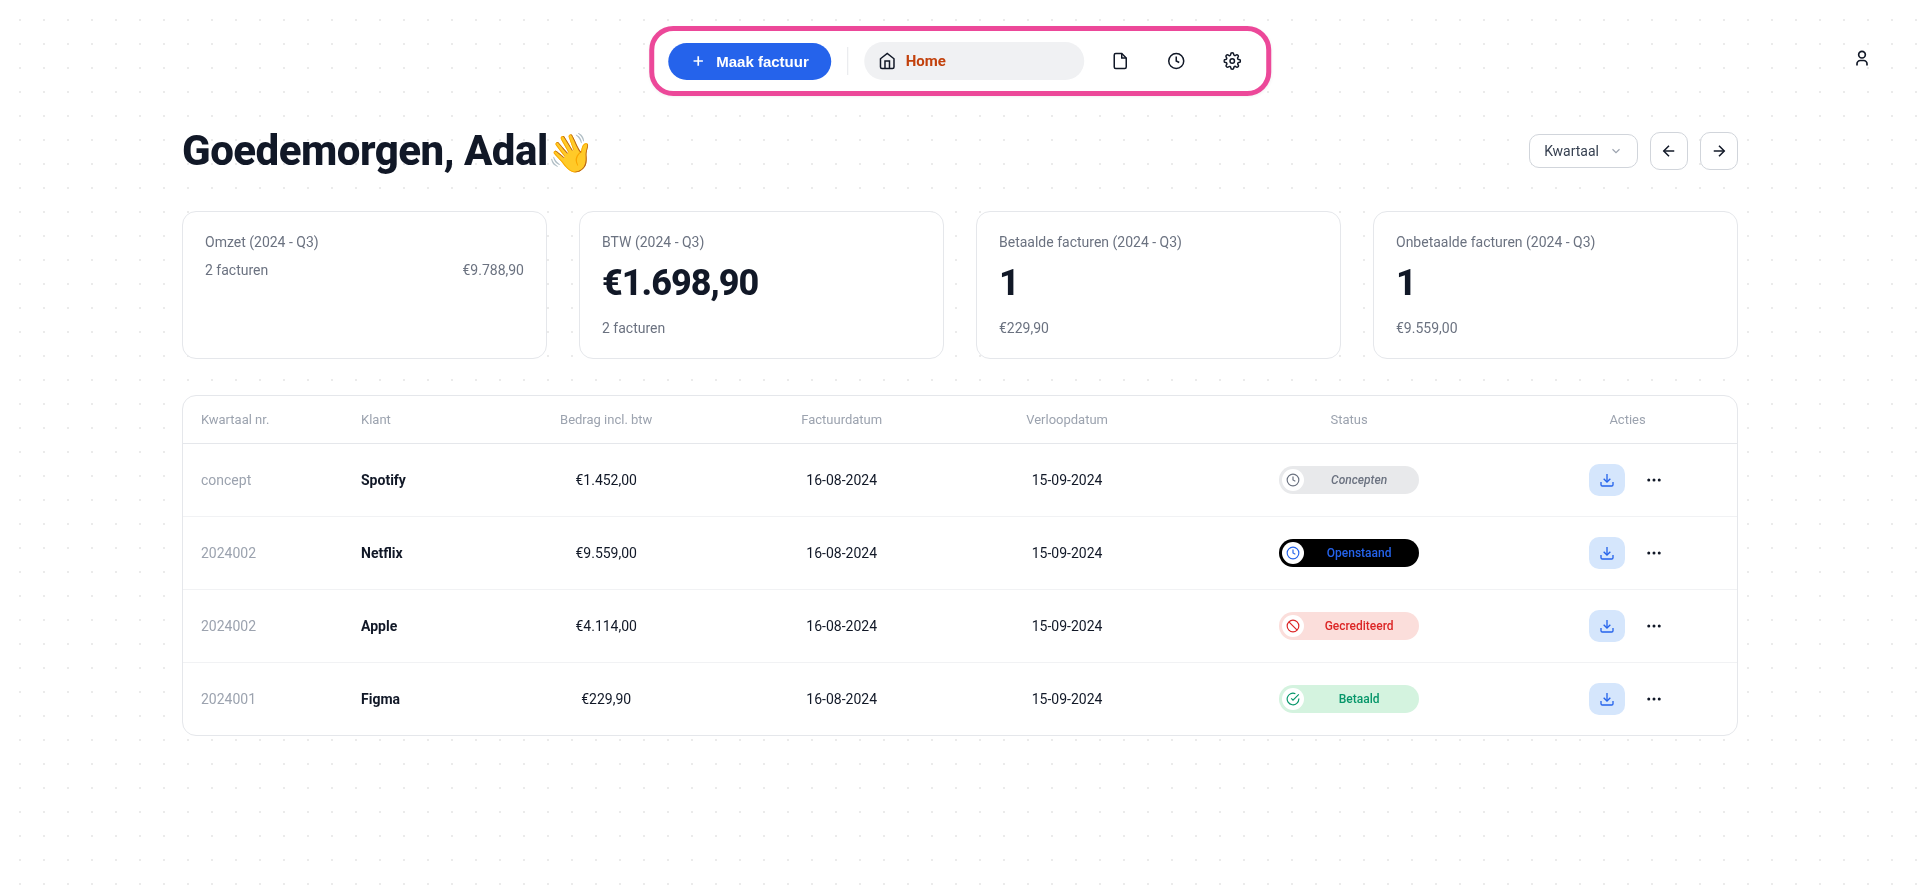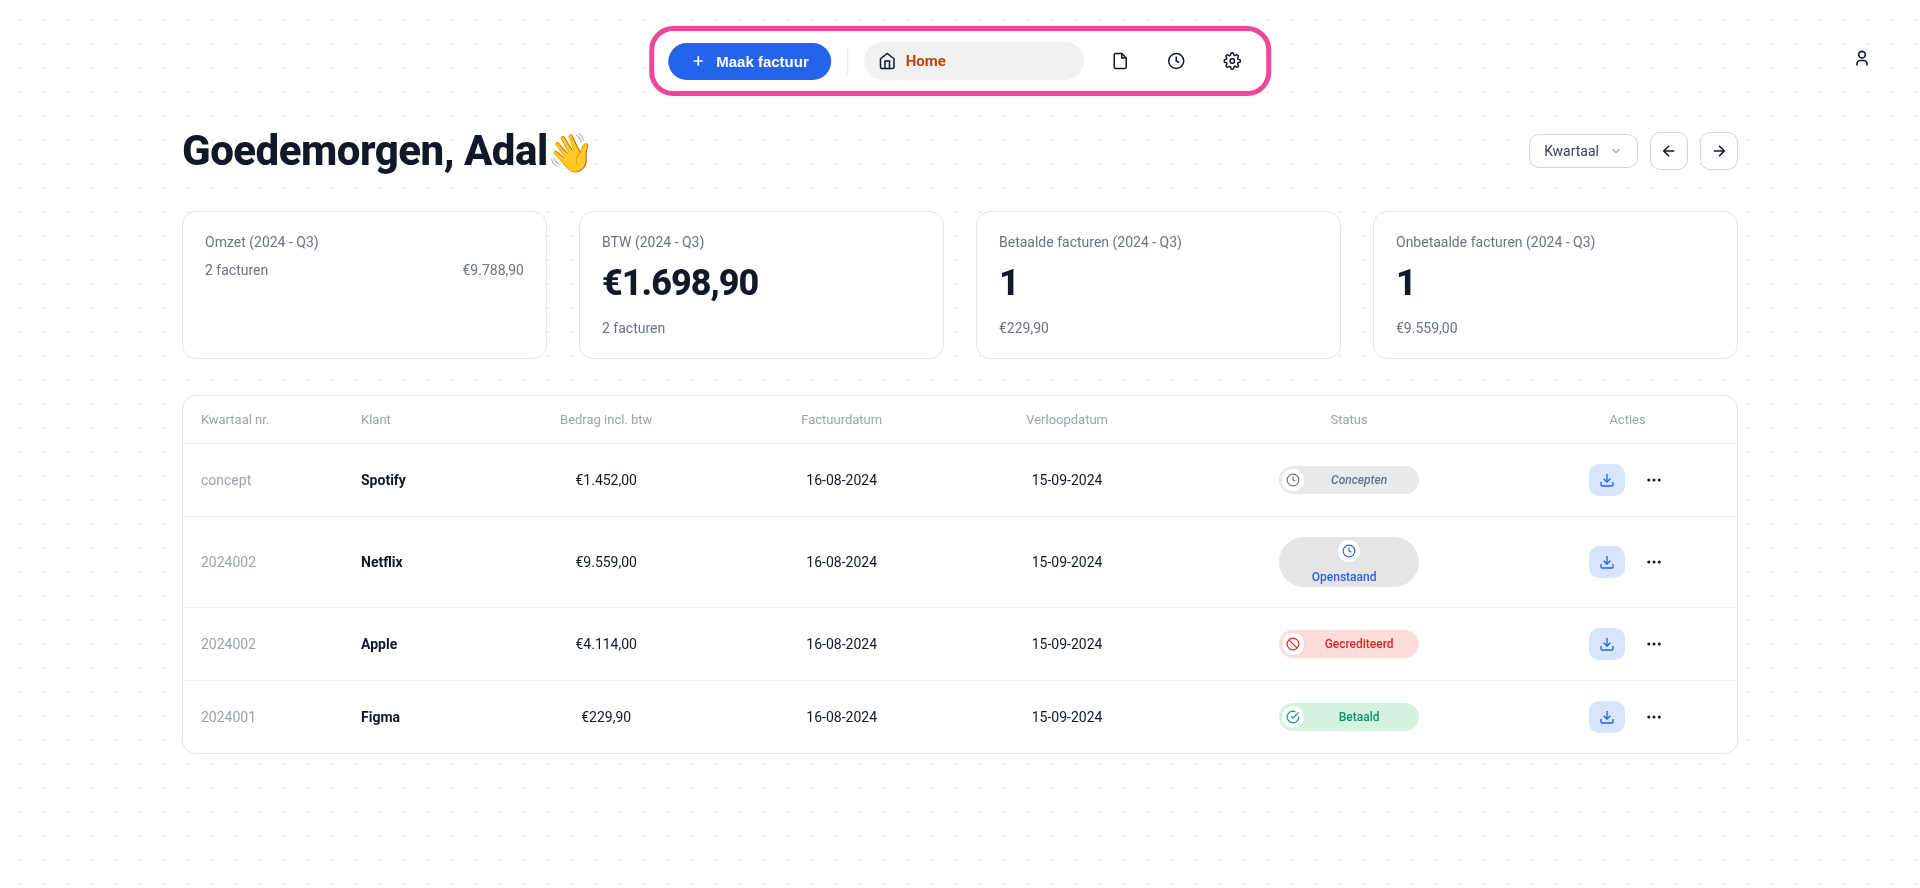--- a/index.html
+++ b/index.html
@@ -220,7 +220,7 @@
     }
     .status-pill .label { flex: 1; text-align: center; padding-right: 10px; }
     .pill-concept { background: #e8e9eb; color: #6b7280; font-style: italic; }
-    .pill-open { background: #e5e5e5; color: #2563eb; flex-direction: column; }
+    .pill-open { background: #000000; color: #2563eb; }
     .pill-credit { background: #fbdedb; color: #dc2626; }
     .pill-paid { background: #d4f3df; color: #059669; }
     .actions-cell {

